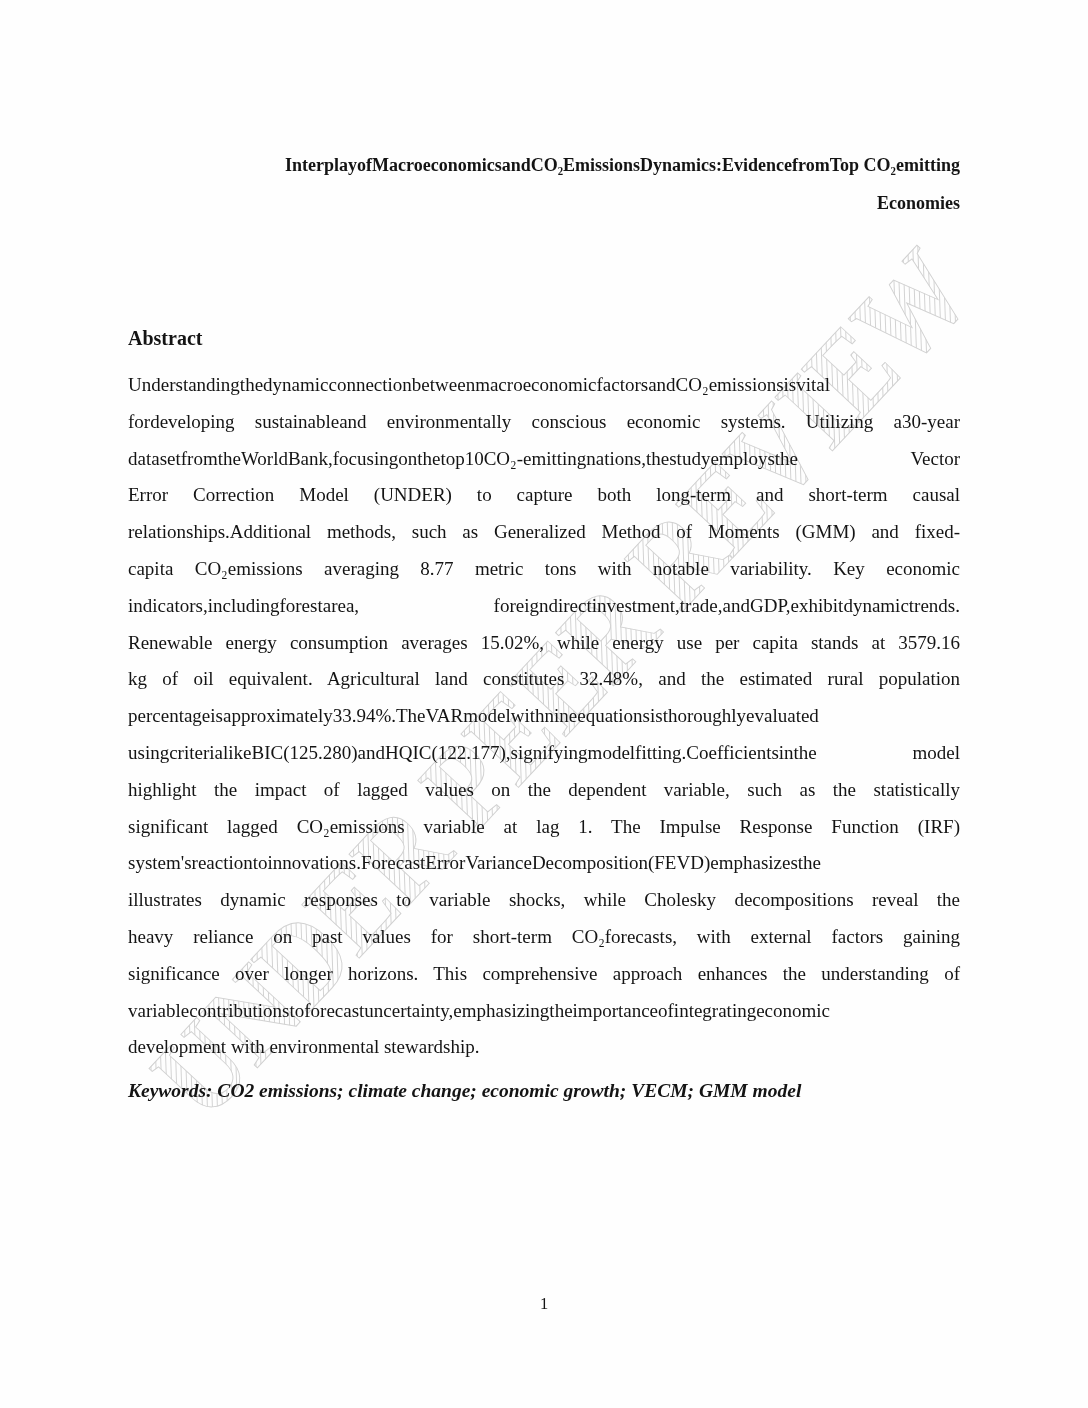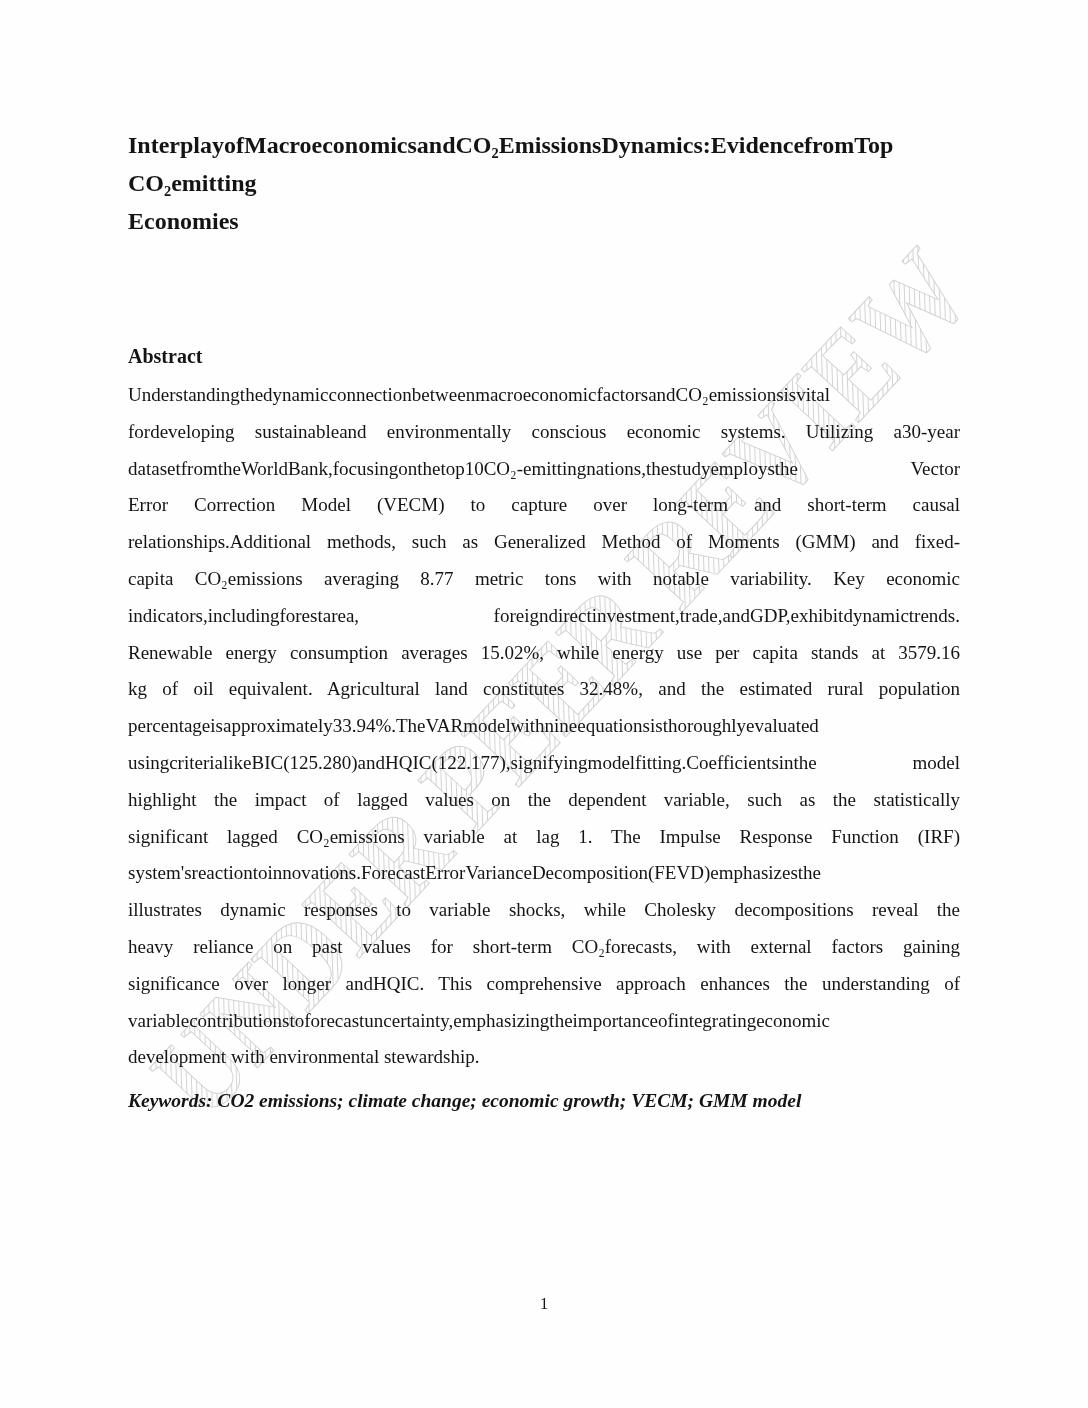--- a/index.html
+++ b/index.html
@@ -37,10 +37,11 @@
     margin: 0;
   }
   .paper-title {
-    text-align: left;
+    text-align: right;
     font-weight: bold;
-    font-size: 24px;
+    font-size: 18px;
     line-height: 38px;
+    margin-top: 20px;
   }
   .abstract-heading {
     font-weight: bold;

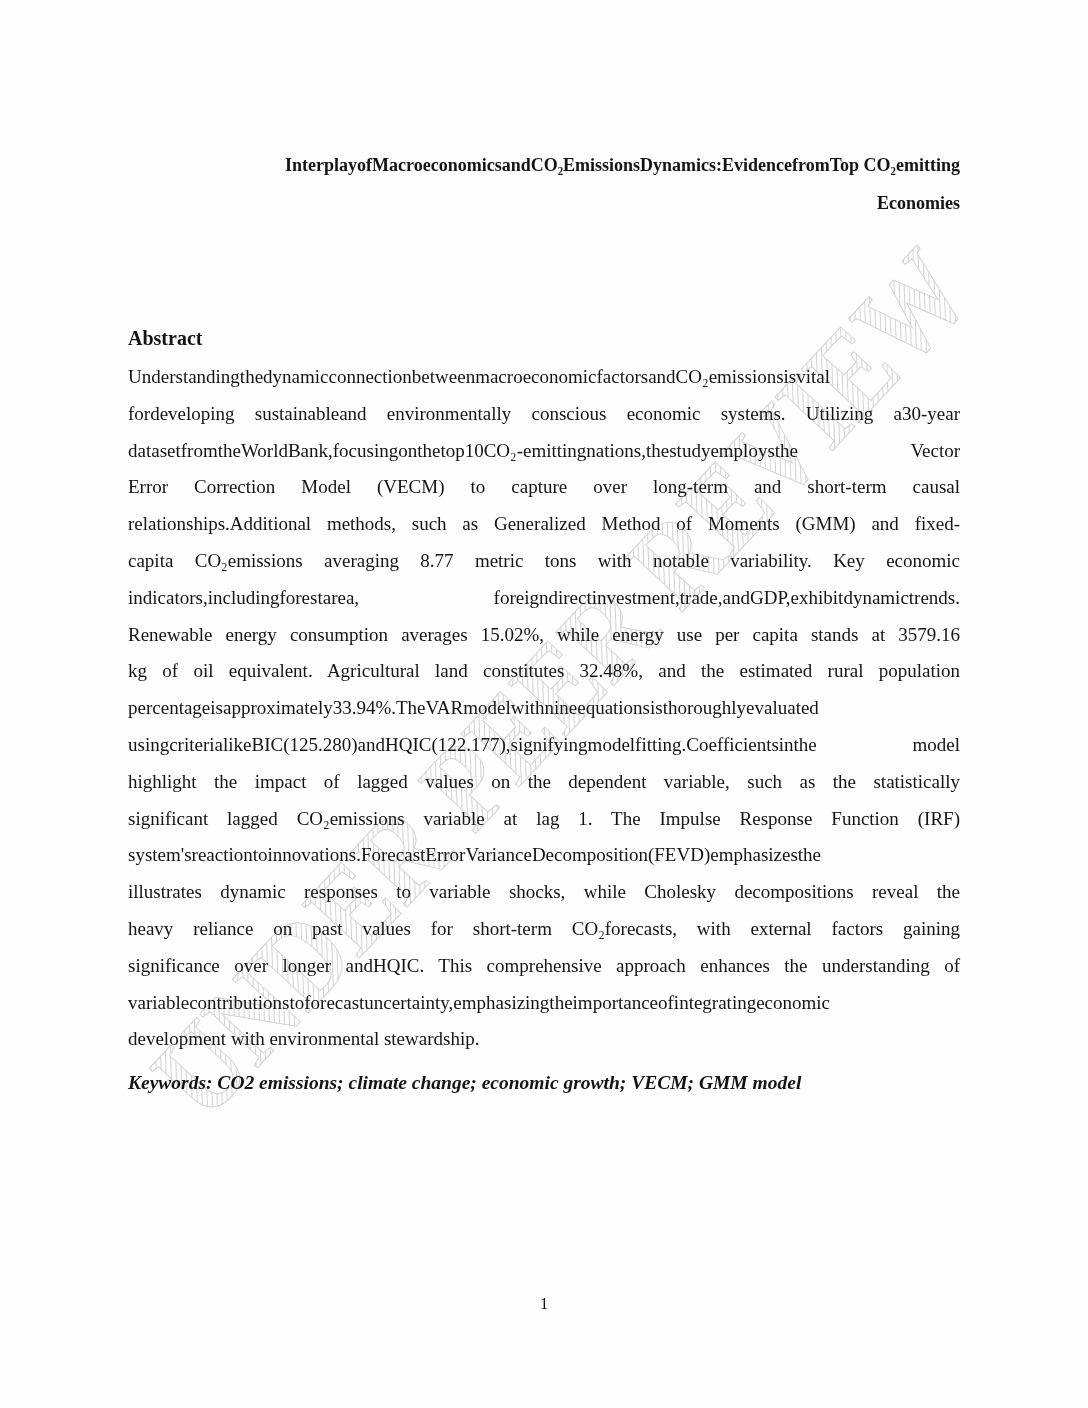--- a/index.html
+++ b/index.html
@@ -50,7 +50,7 @@
     margin-top: 103px;
   }
   .abstract {
-    margin-top: 8px;
+    margin-top: 16px;
     font-size: 19px;
     line-height: 36.8px;
   }

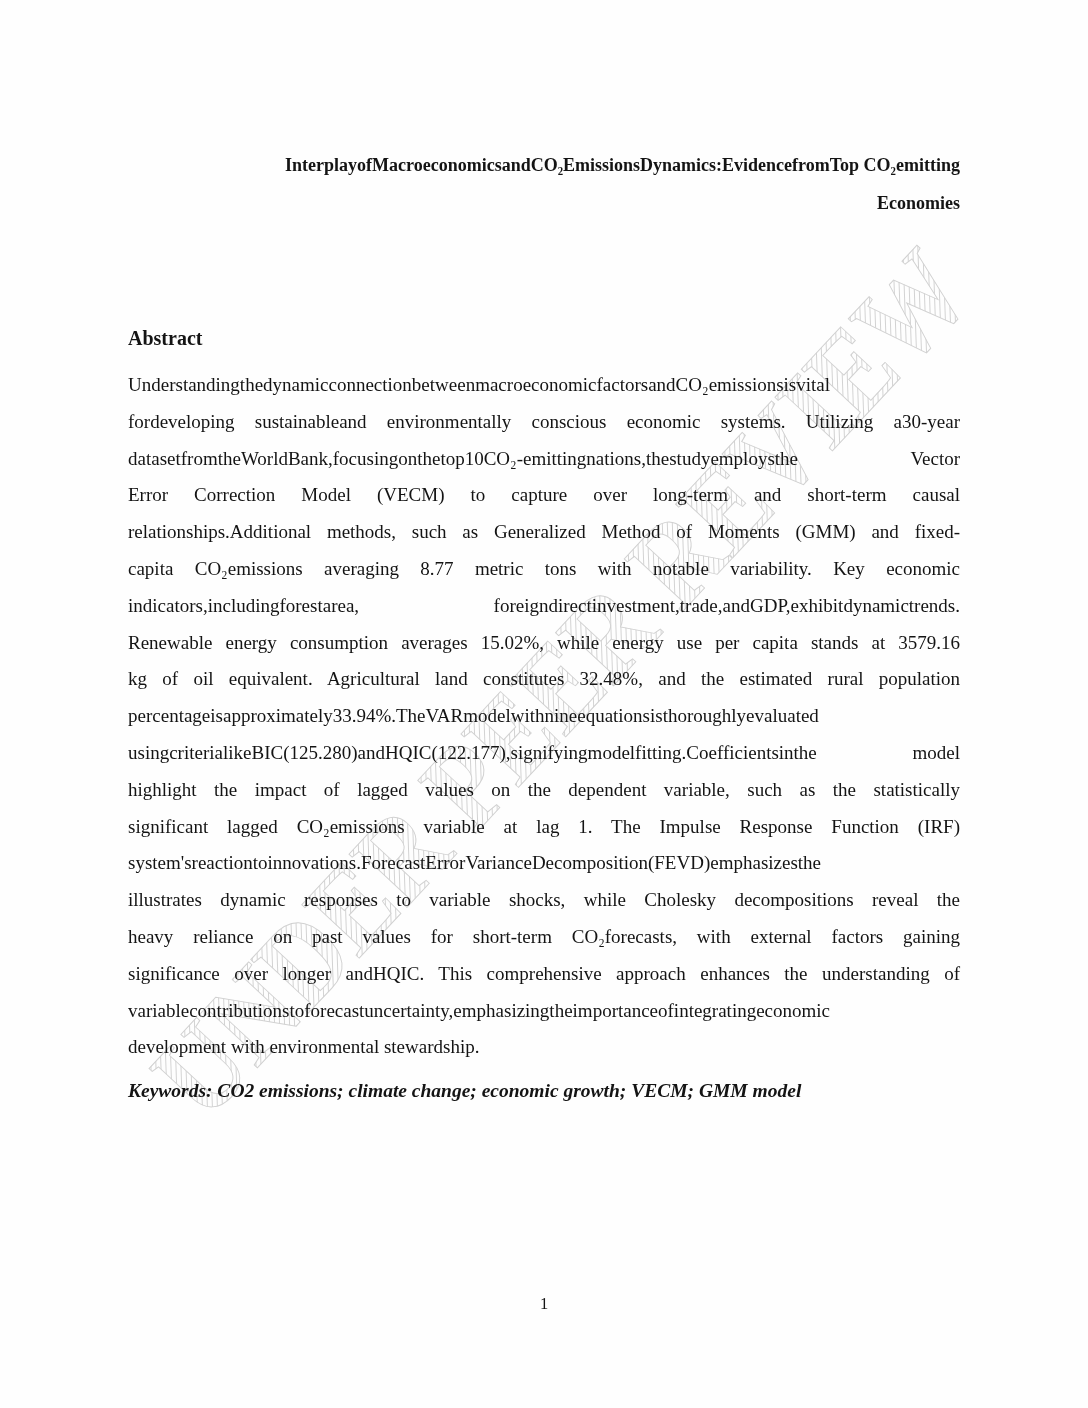--- a/index.html
+++ b/index.html
@@ -106,7 +106,7 @@
         <div class="abstract-line">UnderstandingthedynamicconnectionbetweenmacroeconomicfactorsandCO₂emissionsisvital</div>
         <div class="abstract-line">fordeveloping sustainableand environmentally conscious economic systems. Utilizing a30-year</div>
         <div class="abstract-line">datasetfromtheWorldBank,focusingonthetop10CO₂-emittingnations,thestudyemploysthe Vector</div>
-        <div class="abstract-line">Error Correction Model (VECM) to capture over long-term and short-term causal</div>
+        <div class="abstract-line">Error Correction Model (UNDER) to capture both long-term and short-term causal</div>
         <div class="abstract-line">relationships.Additional methods, such as Generalized Method of Moments (GMM) and fixed-</div>
         <div class="abstract-line">capita CO₂emissions averaging 8.77 metric tons with notable variability. Key economic</div>
         <div class="abstract-line">indicators,includingforestarea, foreigndirectinvestment,trade,andGDP,exhibitdynamictrends.</div>

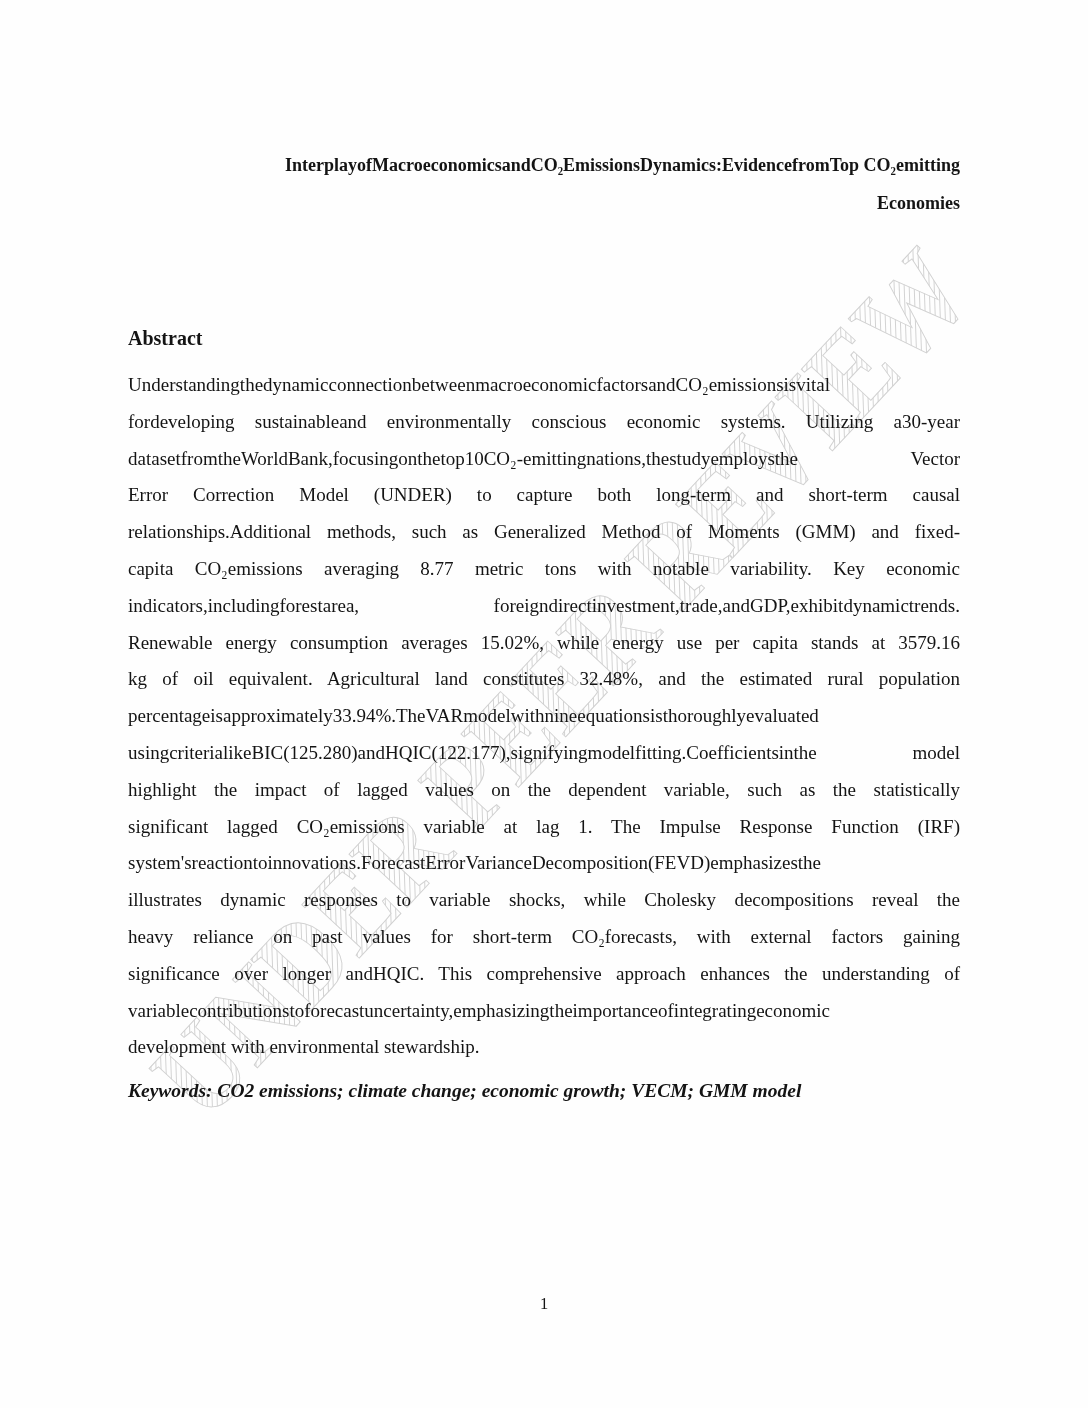--- a/index.html
+++ b/index.html
@@ -119,7 +119,7 @@
         <div class="abstract-line">system'sreactiontoinnovations.ForecastErrorVarianceDecomposition(FEVD)emphasizesthe</div>
         <div class="abstract-line">illustrates dynamic responses to variable shocks, while Cholesky decompositions reveal the</div>
         <div class="abstract-line">heavy reliance on past values for short-term CO₂forecasts, with external factors gaining</div>
-        <div class="abstract-line">significance over longer andHQIC. This comprehensive approach enhances the understanding of</div>
+        <div class="abstract-line">significance over longer horizons. This comprehensive approach enhances the understanding of</div>
         <div class="abstract-line">variablecontributionstoforecastuncertainty,emphasizingtheimportanceofintegratingeconomic</div>
         <div class="abstract-line">development with environmental stewardship.</div>
       </div>

